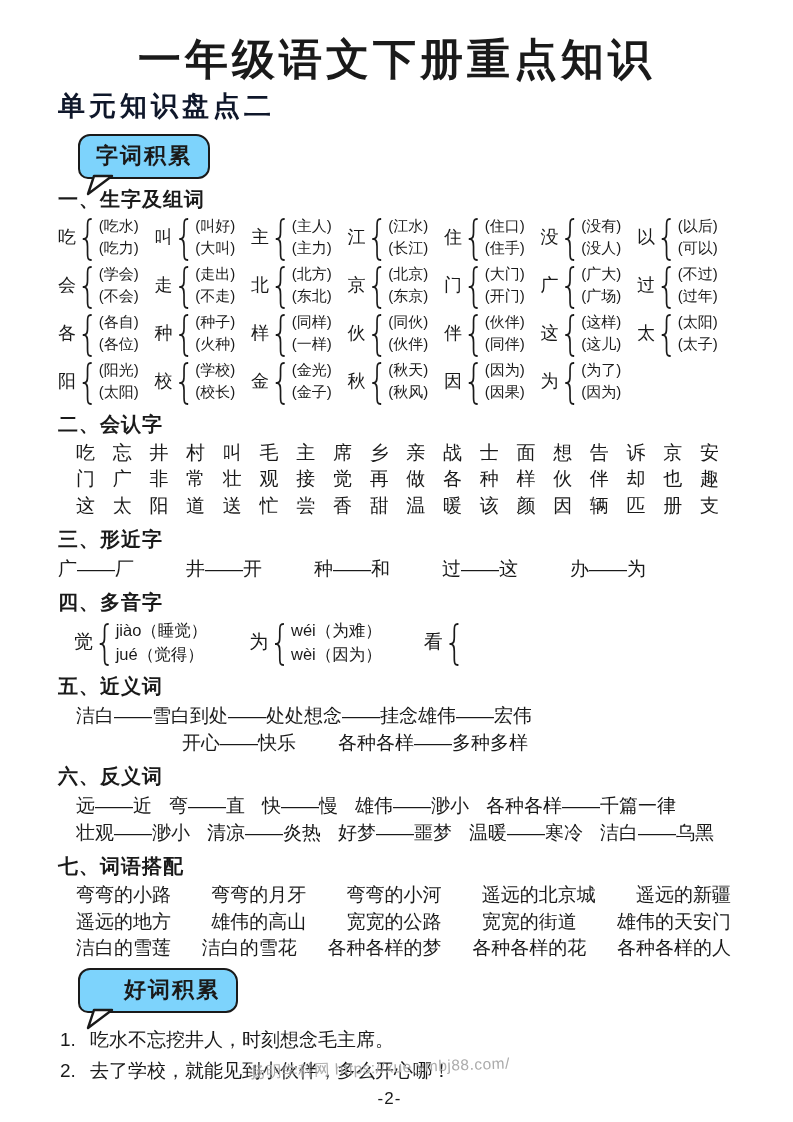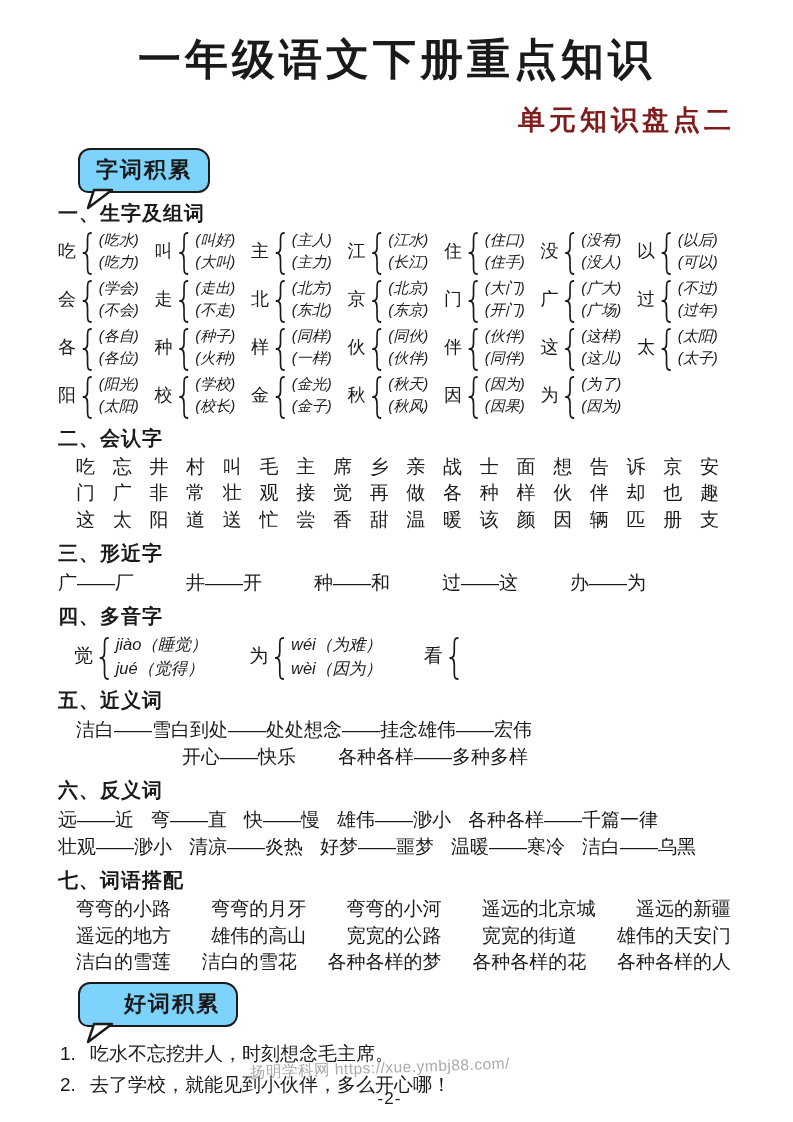--- a/index.html
+++ b/index.html
@@ -16,9 +16,9 @@
     font-size:43px; font-weight:900; letter-spacing:4px; line-height:1.2;
   }
   .subtitle {
-    margin-top:16px; text-align:right;
+    margin-top:2px; text-align:left;
     font-family:"Liberation Serif","DejaVu Serif",serif;
-    font-size:27px; font-weight:900; letter-spacing:4px; color:#7f1d1d;
+    font-size:27px; font-weight:900; letter-spacing:4px; color:#0f172a;
   }
 
   .bubble {

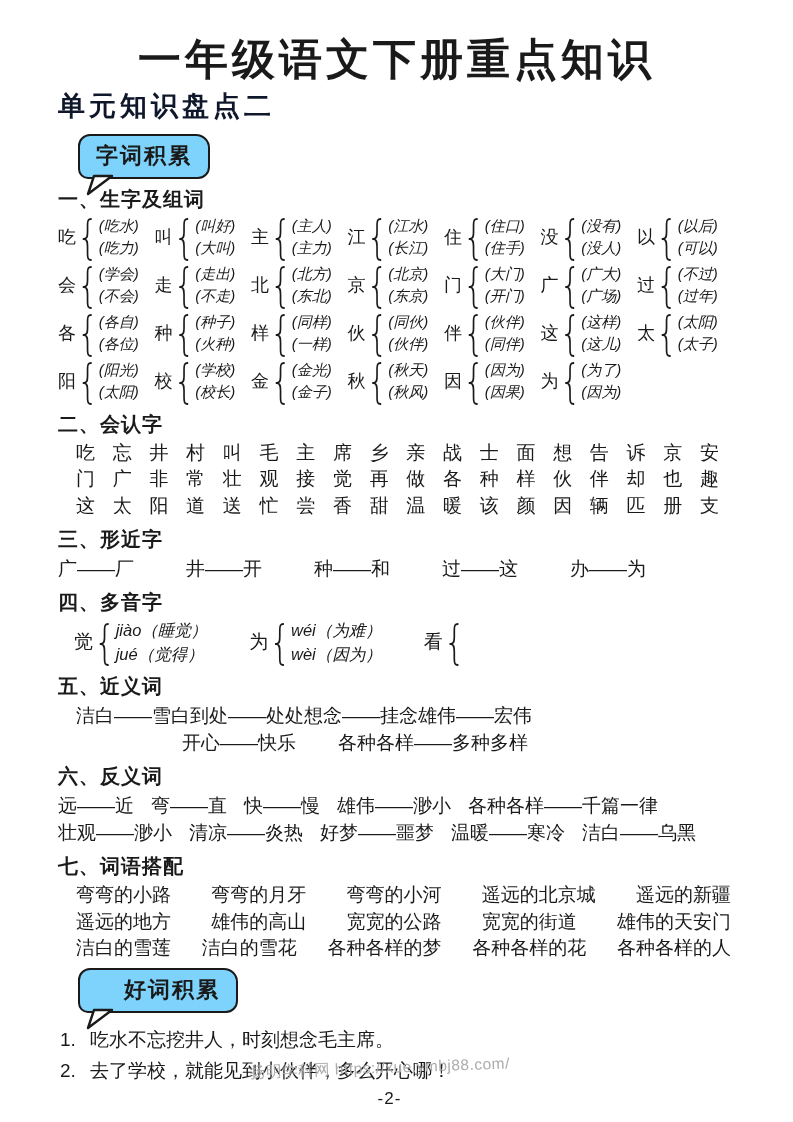--- a/index.html
+++ b/index.html
@@ -38,7 +38,7 @@
   .zc { font-size:18px; flex:none; }
   .zb { flex:none; display:inline-block; transform:scaleY(1.35); margin:0 0 0 1px; }
   .zb::before { content:"{"; font-family:"DejaVu Sans",sans-serif; font-size:34px; font-weight:200; }
-  .zw { display:flex; flex-direction:column; font-size:15px; line-height:22.5px; white-space:nowrap;font-style:italic; }
+  .zw { display:flex; flex-direction:column; font-size:15px; line-height:22.5px; white-space:nowrap; }
 
   
   .pinyinrow { margin-left:16px; margin-bottom:2px; }

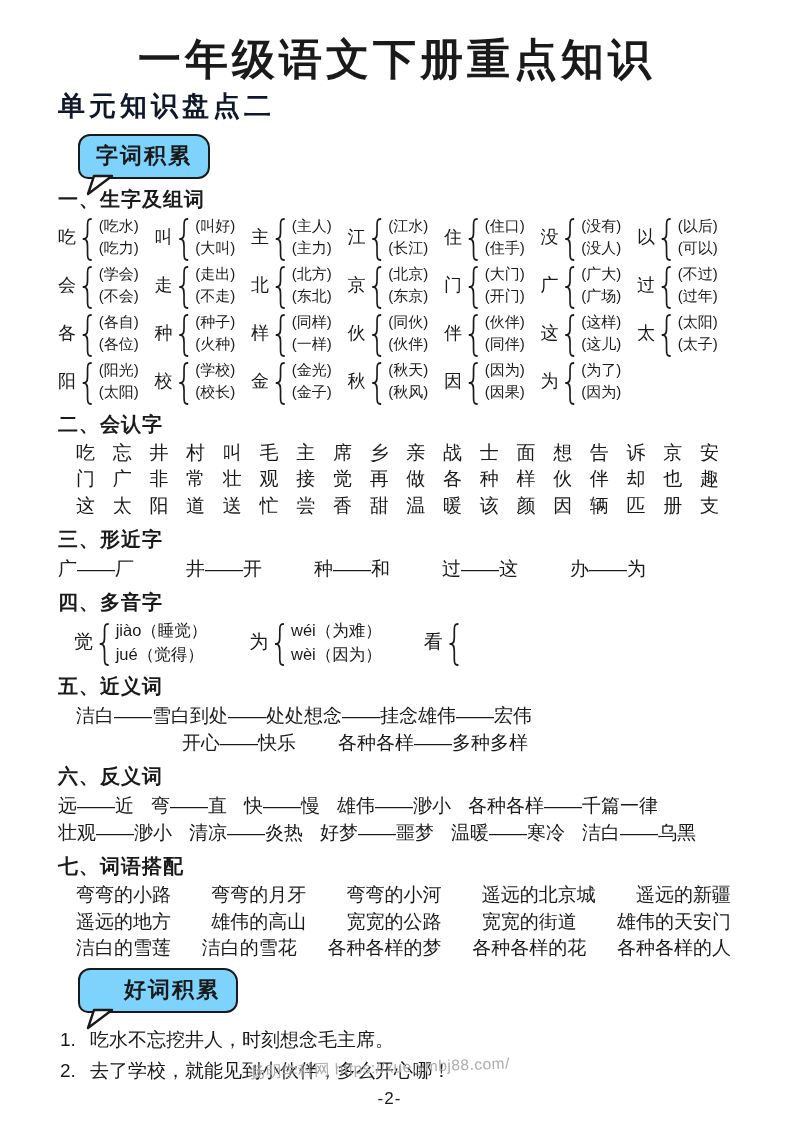--- a/index.html
+++ b/index.html
@@ -54,7 +54,7 @@
   .pairs-wide { gap:52px;align-items:flex-end; }
   .syn1 { margin-left:18px; }
   .syn2 { margin-left:124px; gap:42px; }
-  .ant  { gap:17px; }
+  .ant  { margin-left:18px; gap:17px; }
   .collo { justify-content:space-between; padding:0 4px 0 18px; line-height:26.5px; }
 
   

